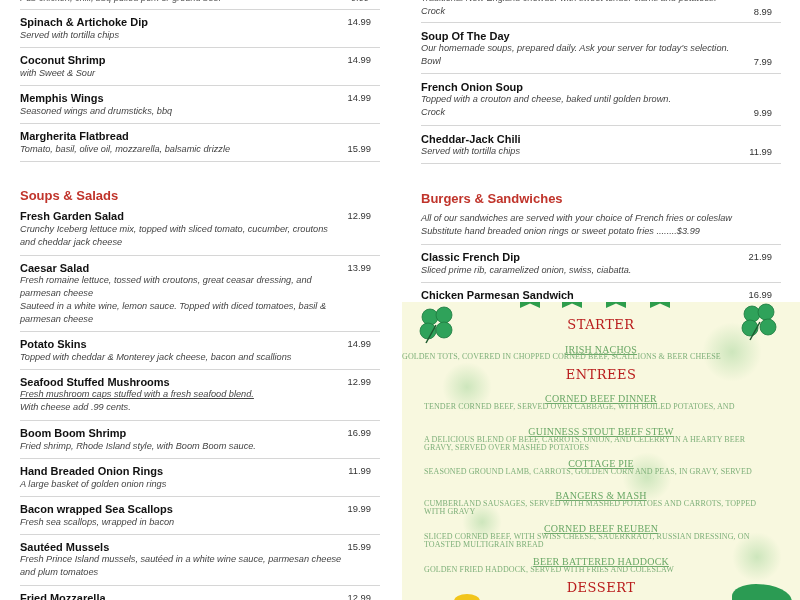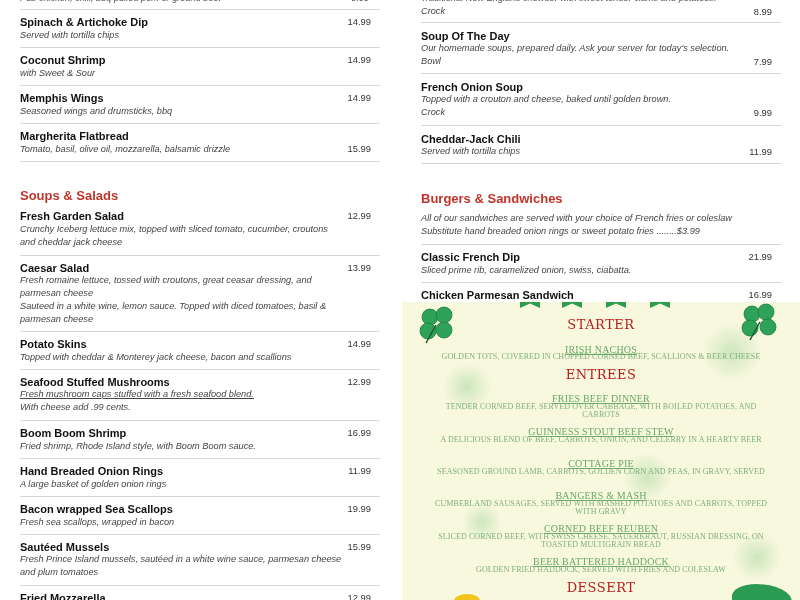--- a/index.html
+++ b/index.html
@@ -26,7 +26,7 @@
   .clover { position: absolute; width: 40px; height: 42px; }
   .flyer .heading { position: absolute; left: 0; width: 398px; text-align: center; font-family: "DejaVu Serif", serif; color: #b91c1c; font-size: 13px; letter-spacing: 0.5px; }
   .flyer .dish-name { position: absolute; left: 0; width: 398px; text-align: center; font-family: "Liberation Serif", serif; color: #6aa866; font-size: 10px; text-decoration: underline; letter-spacing: 0.2px; }
-  .flyer .dish-desc { position: absolute; left: 22px; width: 354px; text-align: center; font-family: "Liberation Serif", serif; color: #7fb07a; font-size: 8px; line-height: 8.5px; letter-spacing: 0.1px; }
+  .flyer .dish-desc { position: absolute; left: 22px; width: 354px; text-align: left; font-family: "Liberation Serif", serif; color: #7fb07a; font-size: 8px; line-height: 8.5px; letter-spacing: 0.1px; }
   .flower { position: absolute; left: 52px; top: 292px; width: 26px; height: 14px; border-radius: 50% 50% 0 0; background: #f2c51b; }
   .hat { position: absolute; left: 330px; top: 282px; width: 60px; height: 30px; background: #2b9b53; border-radius: 40% 60% 0 0; }
 </style>

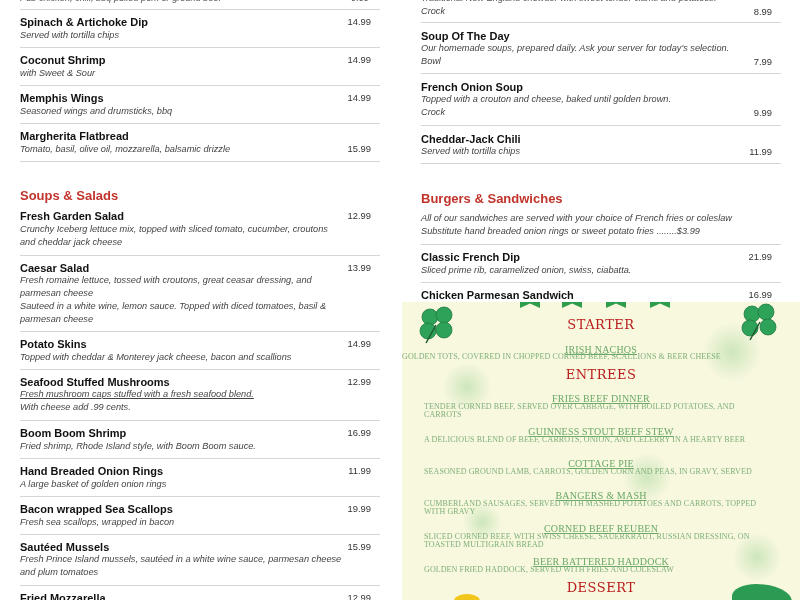--- a/index.html
+++ b/index.html
@@ -191,7 +191,7 @@
 
   <div class="heading" style="top:65px;">ENTREES</div>
 
-  <div class="dish-name" style="top:91px;">FRIES BEEF DINNER</div>
+  <div class="dish-name" style="top:91px;">CORNED BEEF DINNER</div>
   <div class="dish-desc" style="top:101px;">TENDER CORNED BEEF, SERVED OVER CABBAGE, WITH BOILED POTATOES, AND</div>
   <div class="dish-desc" style="top:109px;">CARROTS</div>
 

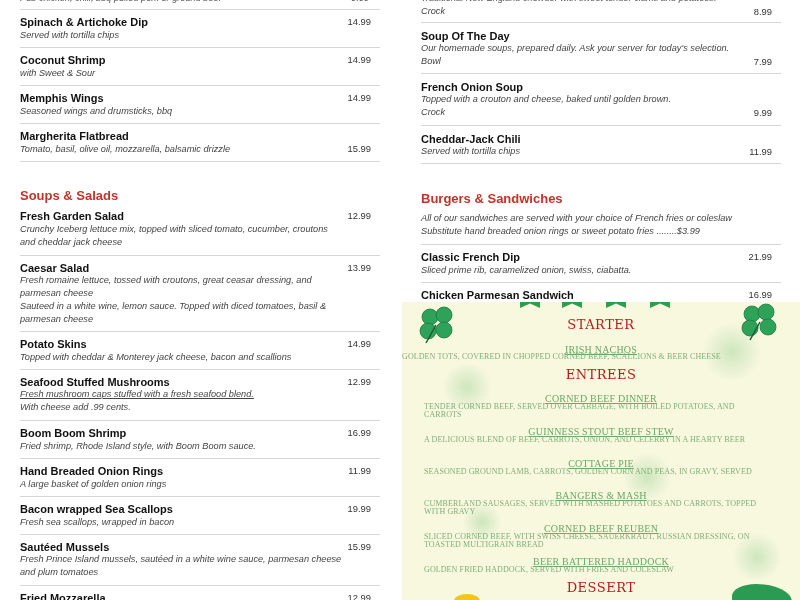--- a/index.html
+++ b/index.html
@@ -193,7 +193,6 @@
 
   <div class="dish-name" style="top:91px;">CORNED BEEF DINNER</div>
   <div class="dish-desc" style="top:101px;">TENDER CORNED BEEF, SERVED OVER CABBAGE, WITH BOILED POTATOES, AND</div>
-  <div class="dish-desc" style="top:109px;">CARROTS</div>
 
   <div class="dish-name" style="top:124px;">GUINNESS STOUT BEEF STEW</div>
   <div class="dish-desc" style="top:134px;">A DELICIOUS BLEND OF BEEF, CARROTS, ONION, AND CELERRY IN A HEARTY BEER</div>

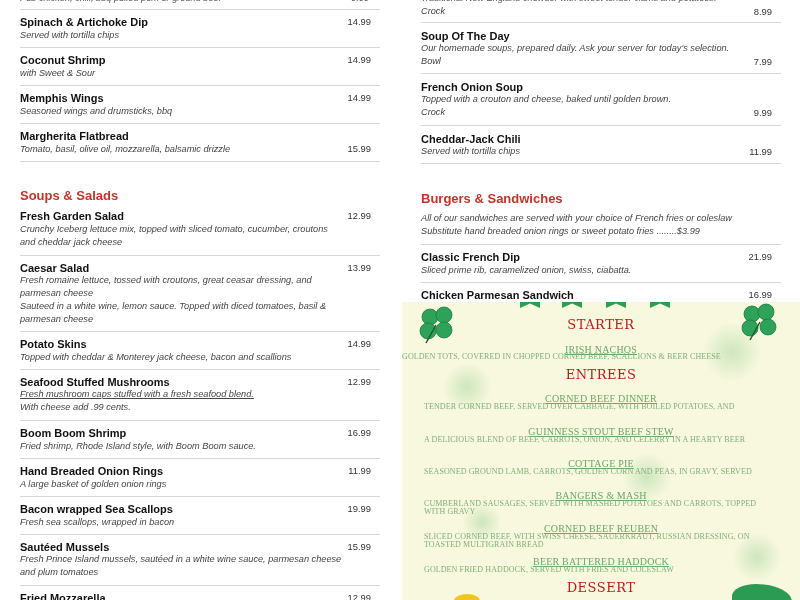--- a/index.html
+++ b/index.html
@@ -196,6 +196,7 @@
 
   <div class="dish-name" style="top:124px;">GUINNESS STOUT BEEF STEW</div>
   <div class="dish-desc" style="top:134px;">A DELICIOUS BLEND OF BEEF, CARROTS, ONION, AND CELERRY IN A HEARTY BEER</div>
+  <div class="dish-desc" style="top:142px;">GRAVY, SERVED OVER MASHED POTATOES</div>
 
   <div class="dish-name" style="top:156px;">COTTAGE PIE</div>
   <div class="dish-desc" style="top:166px;">SEASONED GROUND LAMB, CARROTS, GOLDEN CORN AND PEAS, IN GRAVY, SERVED</div>

